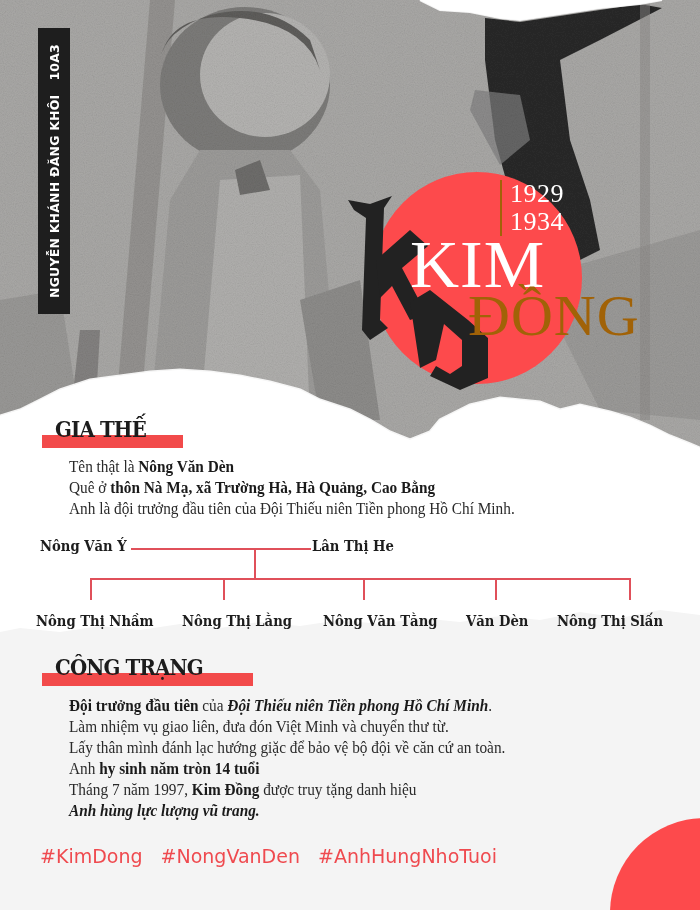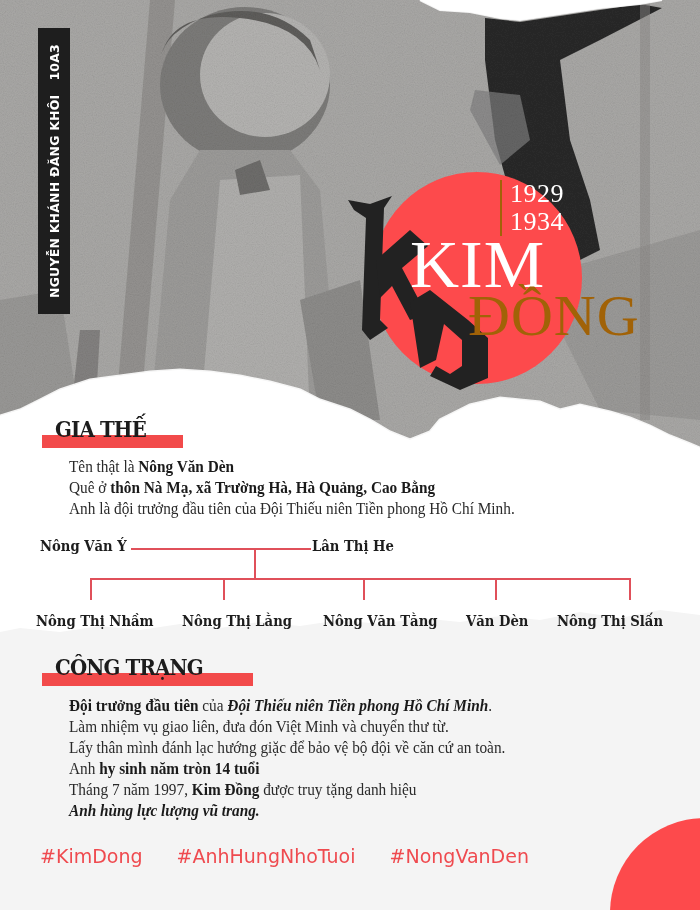--- a/index.html
+++ b/index.html
@@ -46,7 +46,7 @@
   .tree .person { position: absolute; font-family: "DejaVu Serif", serif; font-weight: bold; font-size: 15px; color: #1d1d1d; white-space: nowrap; transform: scaleX(0.88); transform-origin: left top; }
 
   
-  .hashtags { position: absolute; left: 40px; top: 845px; display: flex; gap: 34px; font-family: "DejaVu Sans", sans-serif; font-size: 19px; color: #ef4a4f; white-space: nowrap; }
+  .hashtags { position: absolute; left: 40px; top: 845px; display: flex; gap: 18px; font-family: "DejaVu Sans", sans-serif; font-size: 19px; color: #ef4a4f; white-space: nowrap; }
 
   
   .corner-circle { position: absolute; left: 610px; top: 818px; width: 190px; height: 190px; border-radius: 50%; background: #fd4a4c; }

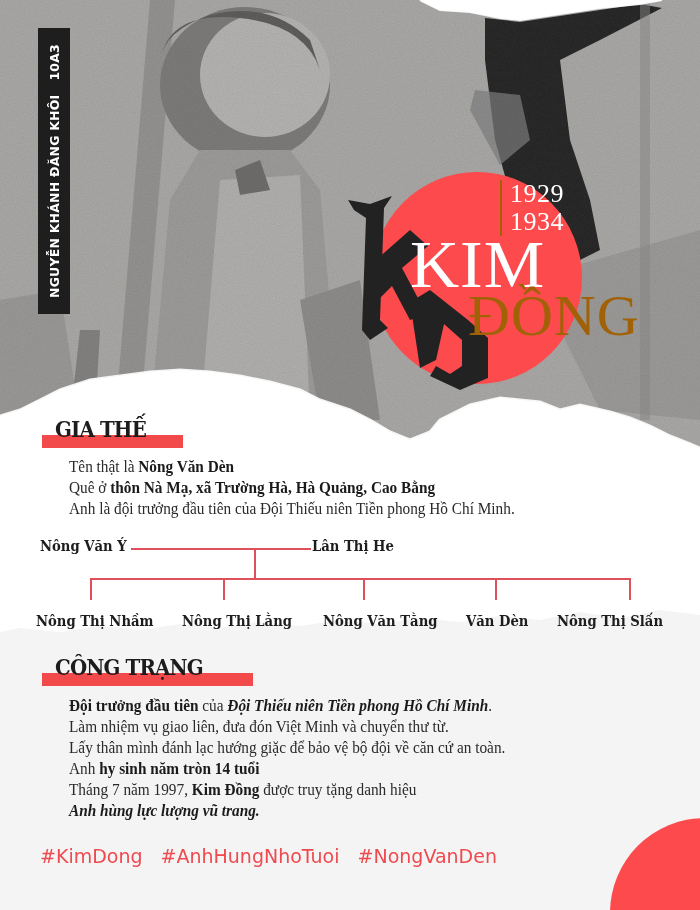--- a/index.html
+++ b/index.html
@@ -196,8 +196,8 @@
 
   <div class="hashtags">
     <span>#KimDong</span>
+    <span>#NongVanDen</span>
     <span>#AnhHungNhoTuoi</span>
-    <span>#NongVanDen</span>
   </div>
 
   <div class="corner-circle"></div>

